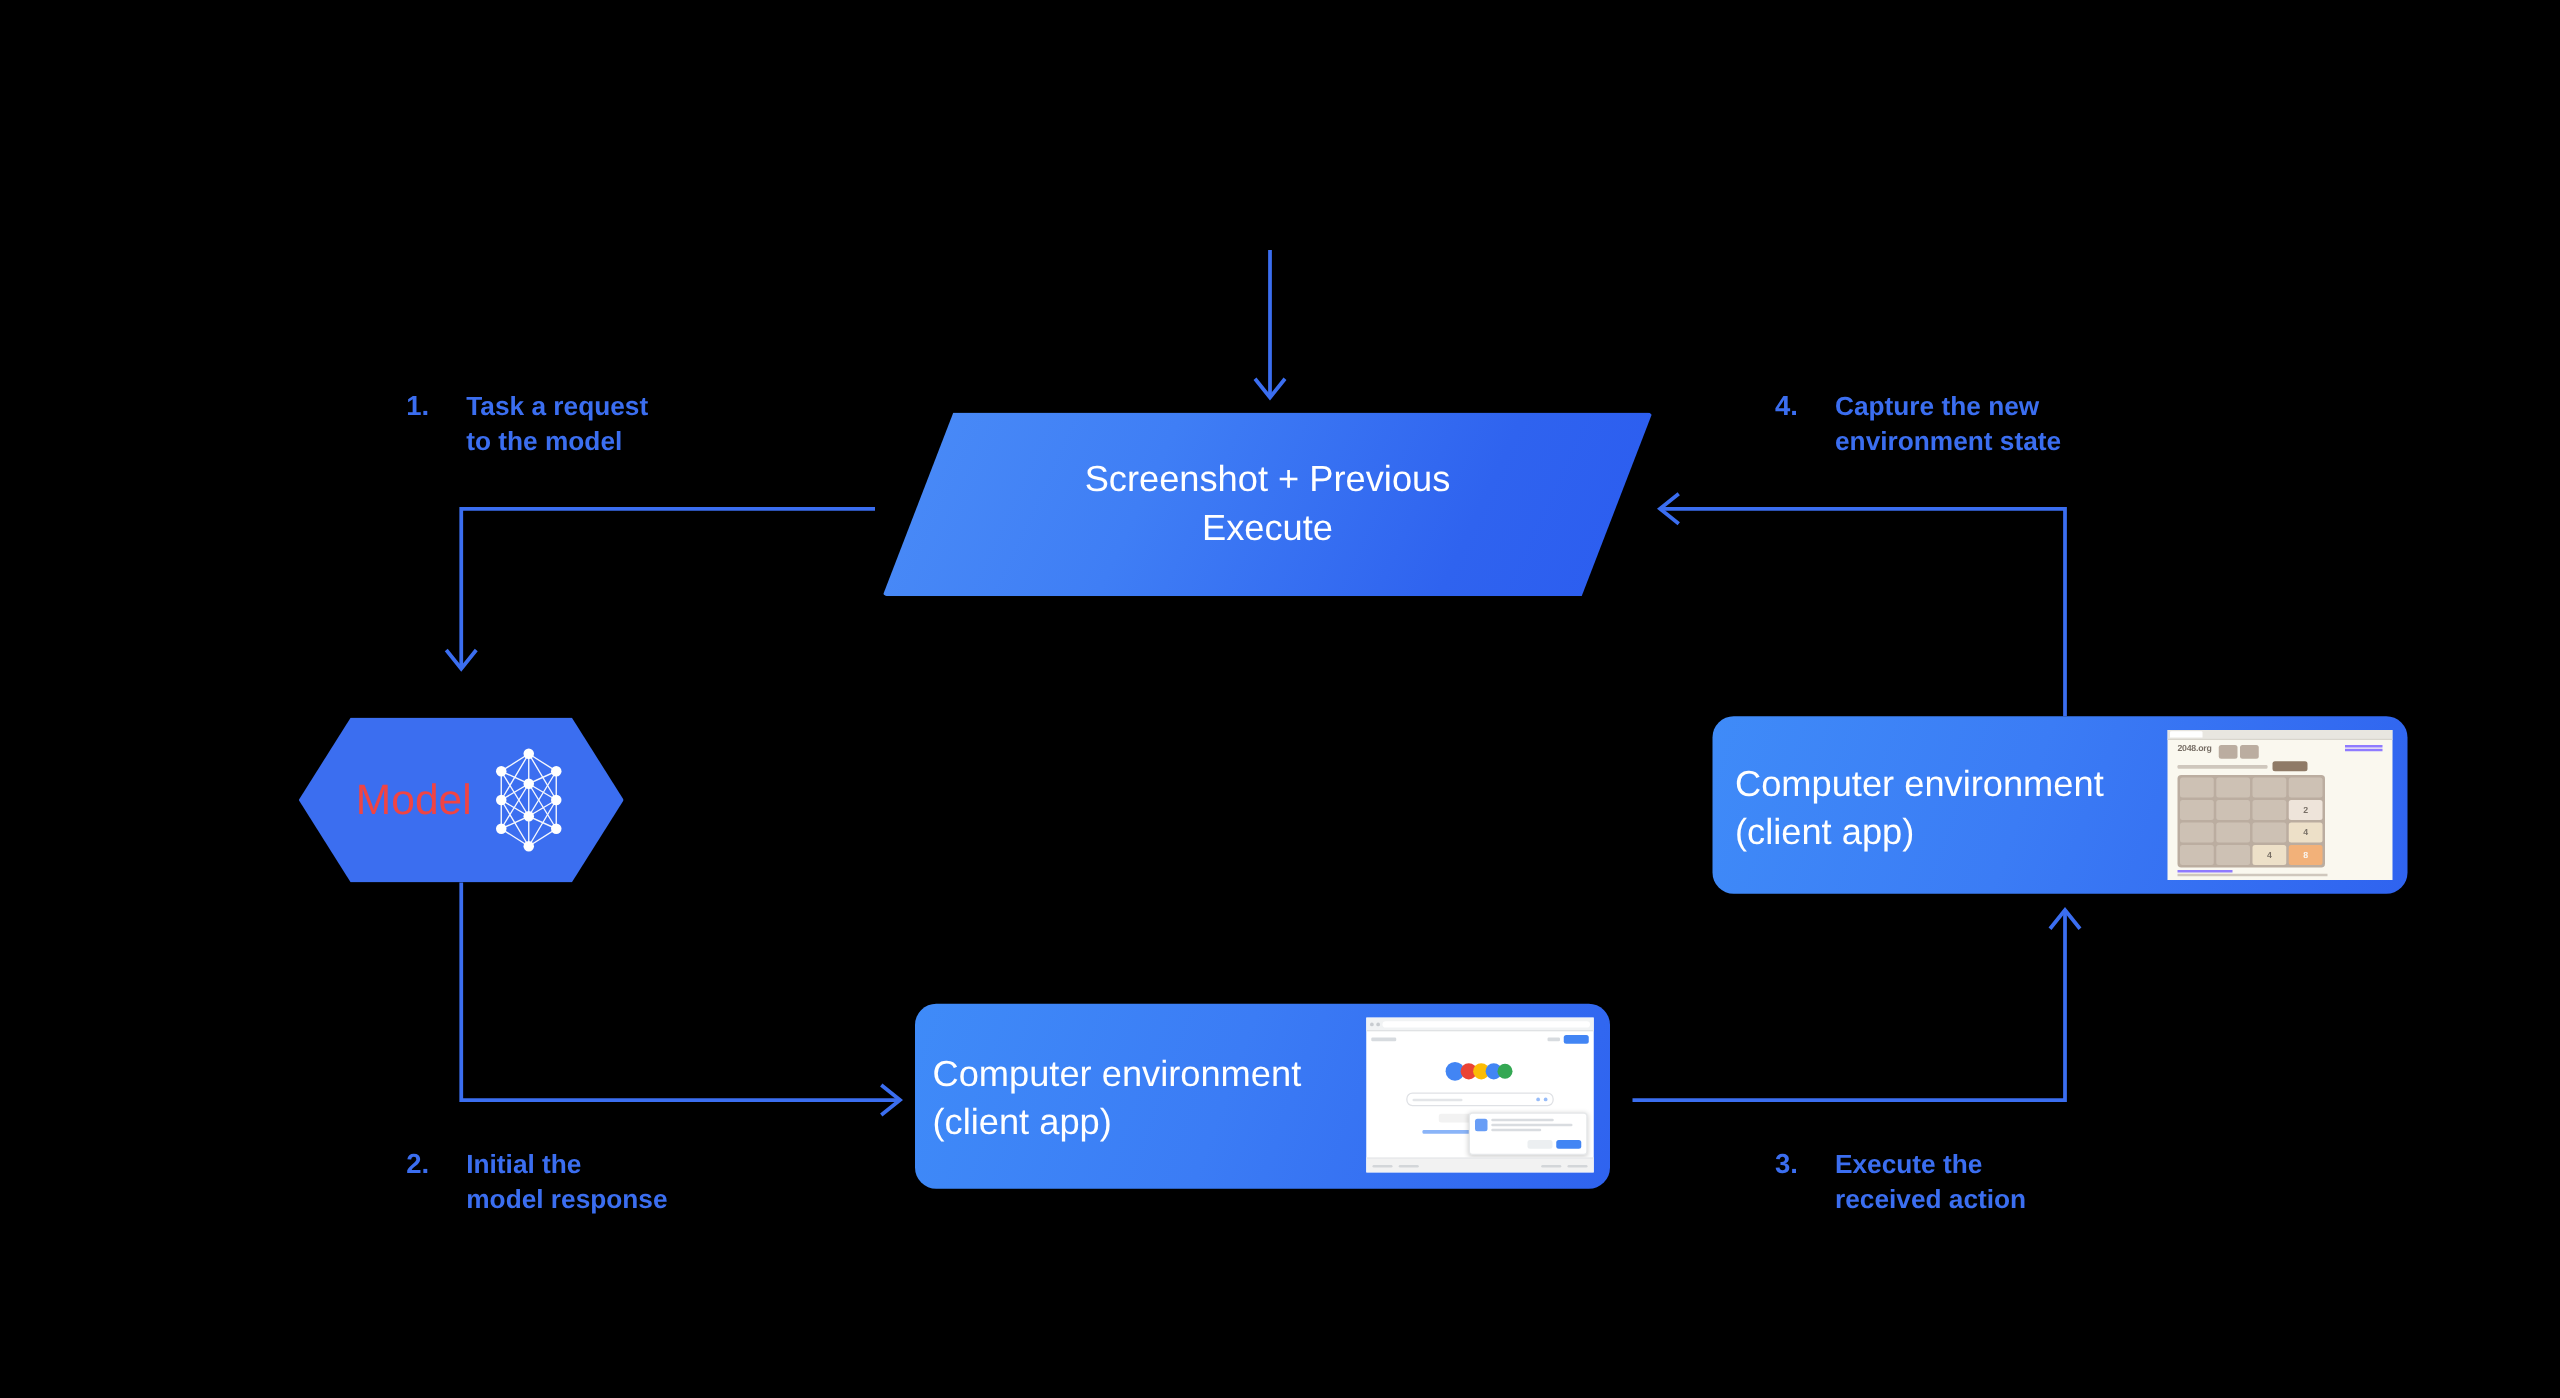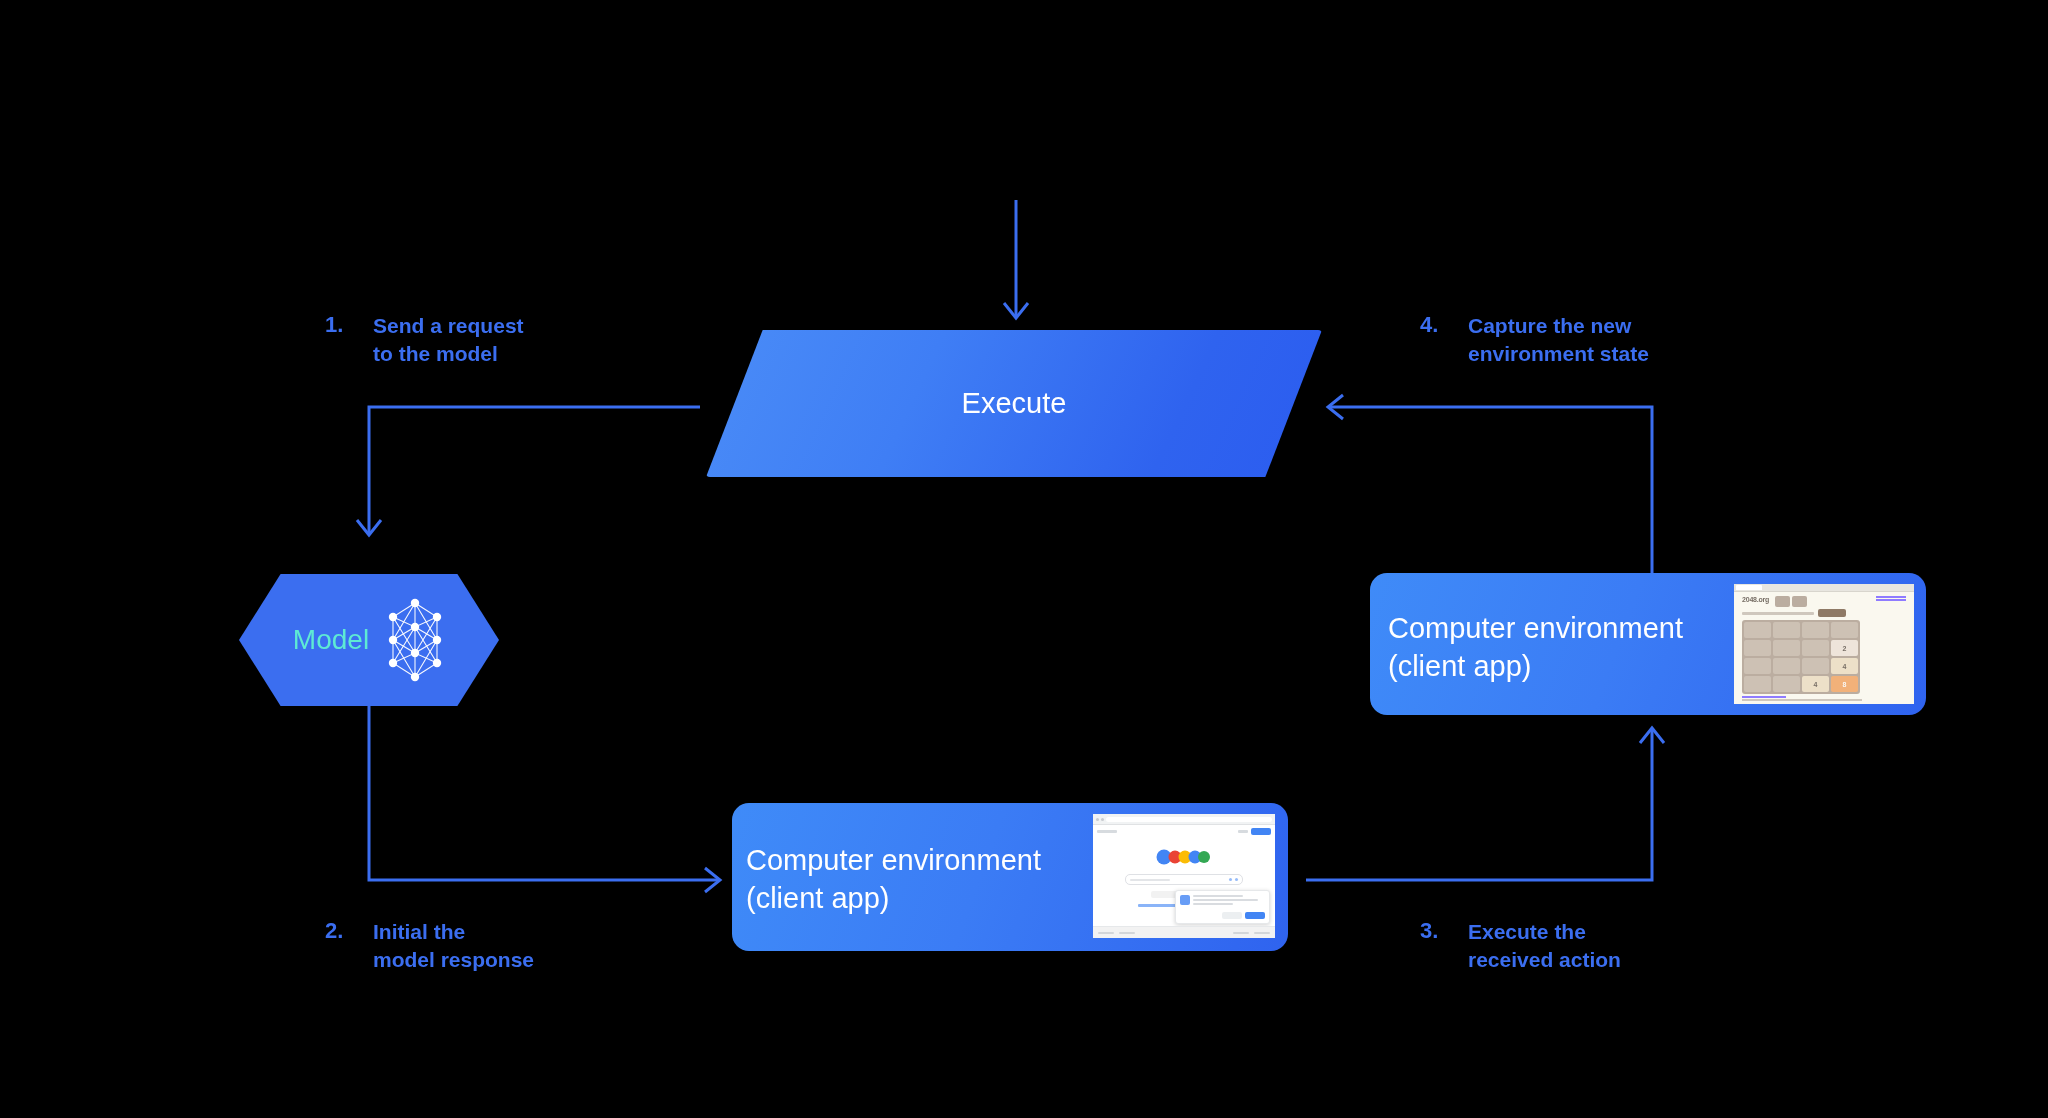--- a/index.html
+++ b/index.html
@@ -296,7 +296,7 @@
 
   <div class="step" id="step-1">
     <span class="step-num">1.</span>
-    <span class="step-text">Send a request
+    <span class="step-text">Task a request
 to the model</span>
   </div>
   <div class="step" id="step-4">

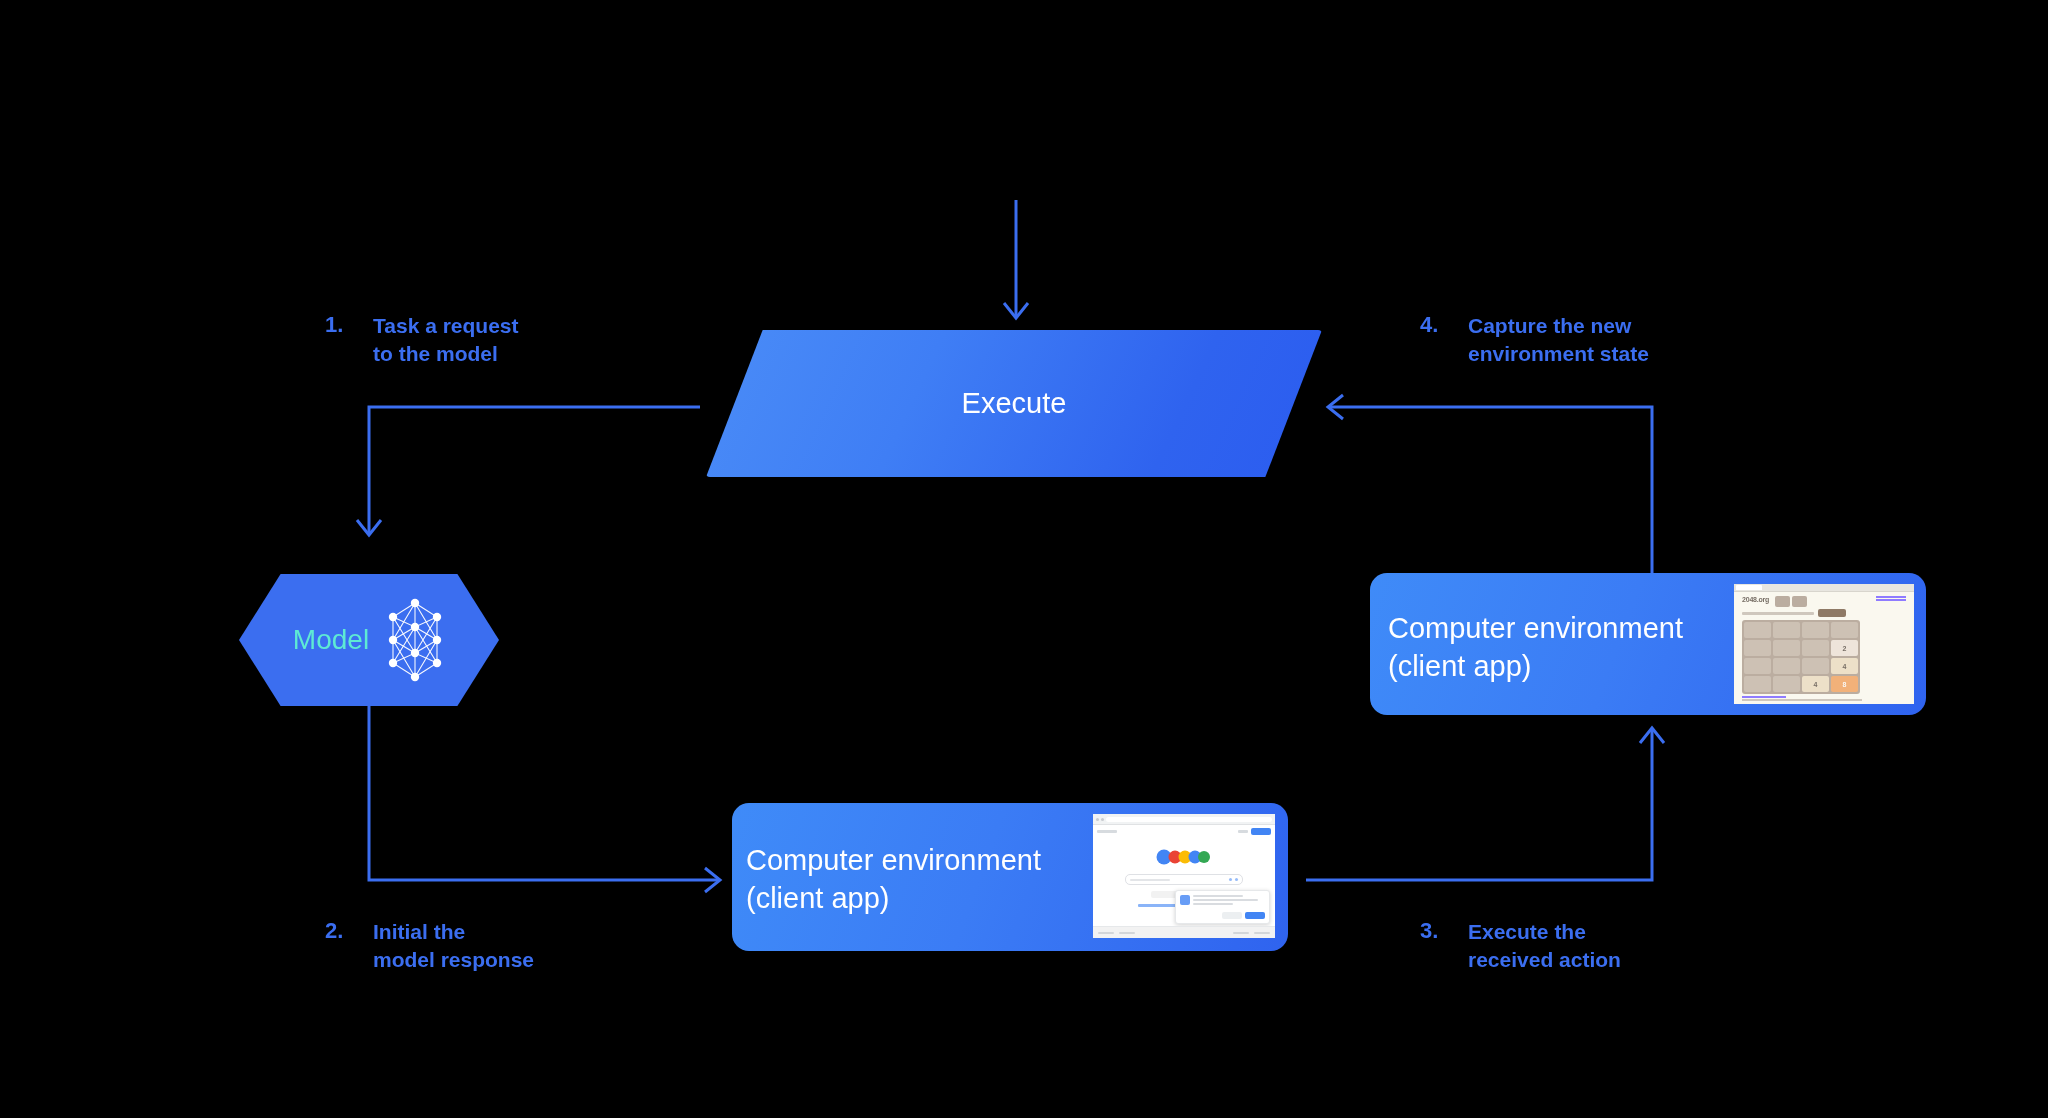--- a/index.html
+++ b/index.html
@@ -151,6 +151,7 @@
   <div class="para-wrap">
     <div class="para"></div>
     <div class="para-text">
+      <span>Screenshot + Previous</span>
       <span>Execute</span>
     </div>
   </div>

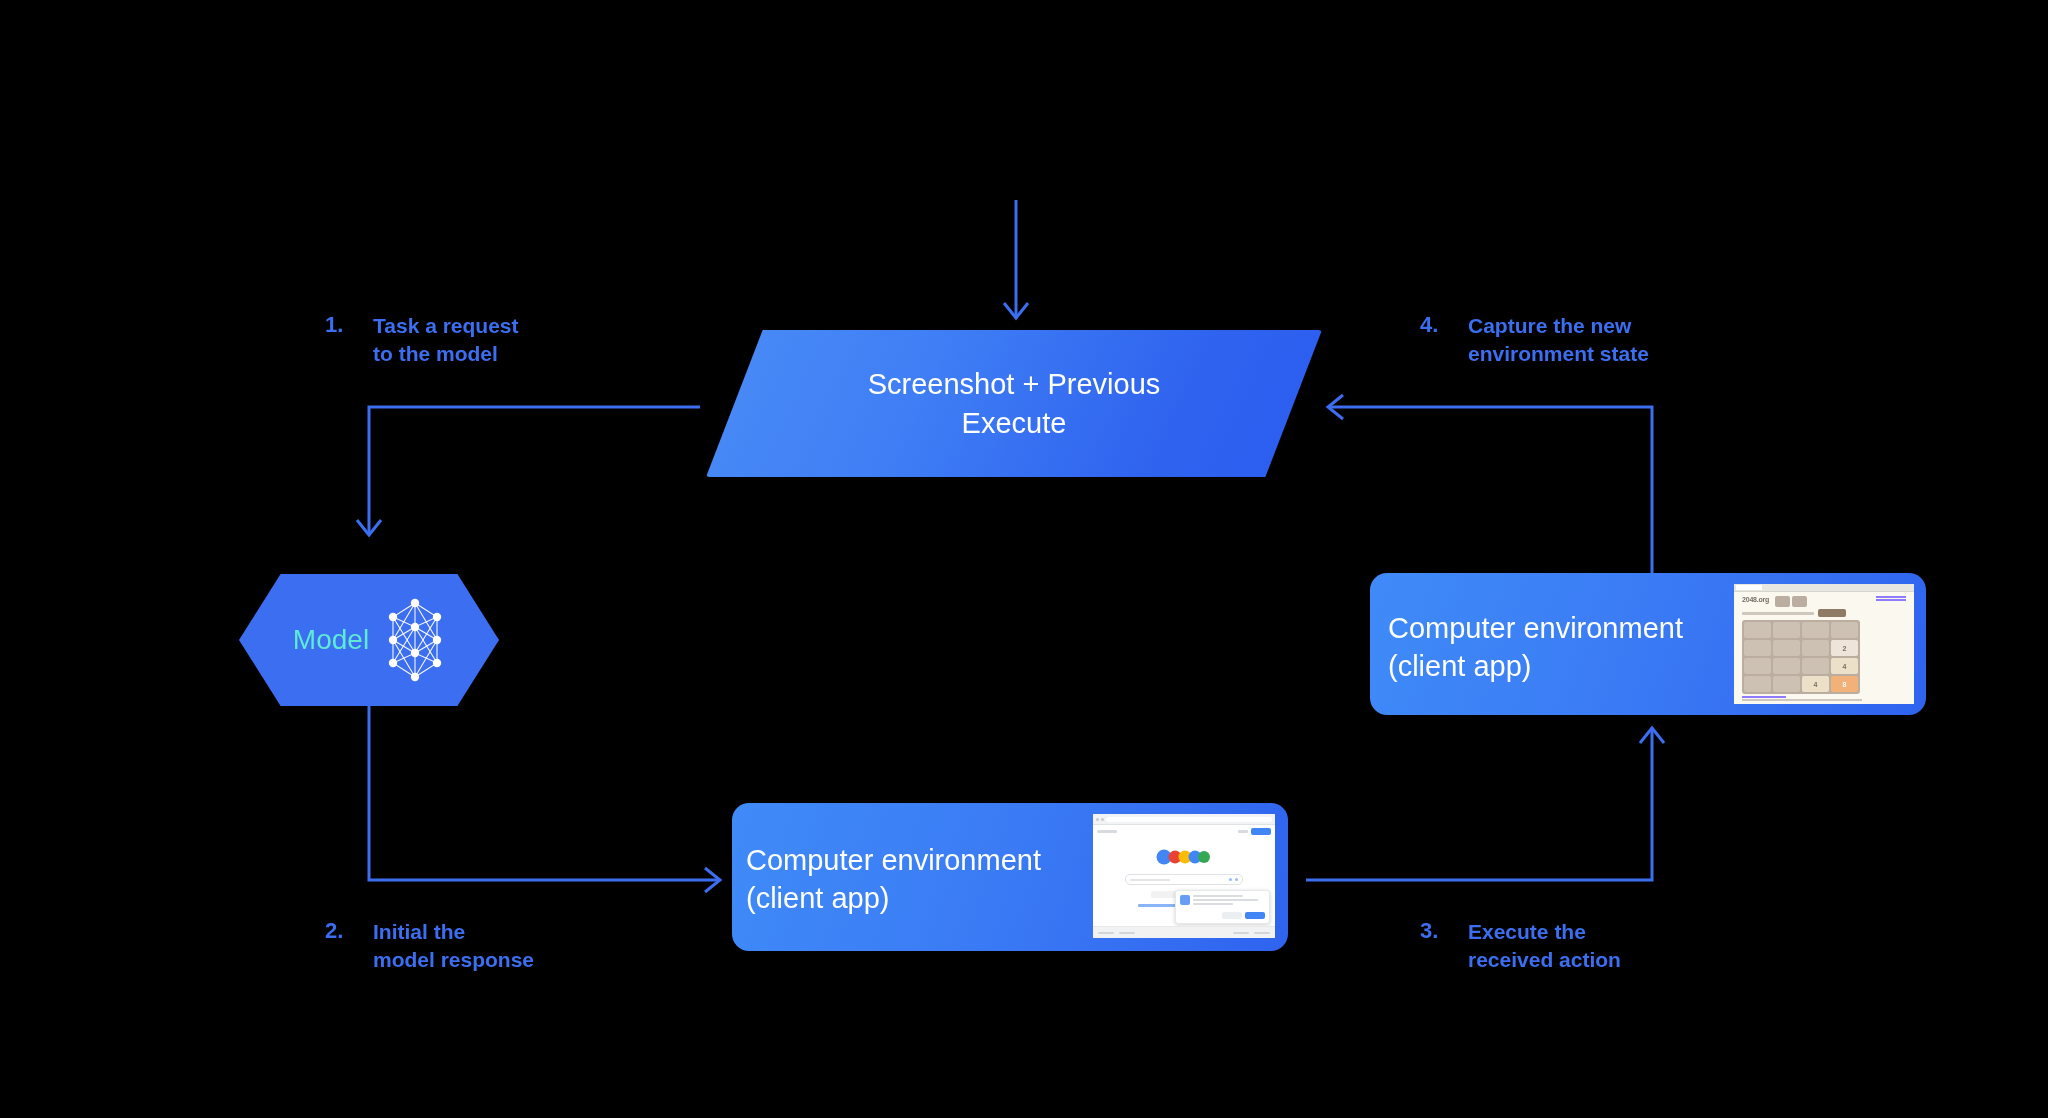--- a/index.html
+++ b/index.html
@@ -29,7 +29,7 @@
        clip-path:polygon(16% 0%, 84% 0%, 100% 50%, 84% 100%, 16% 100%, 0% 50%);}
   .hex-inner{position:absolute;inset:0;display:flex;align-items:center;
              justify-content:center;gap:16px;}
-  .hex-label{color:#5eead4;font-size:28px;}
+  .hex-label{color:#ef4444;font-size:34px;}
   .nn{display:block;}
 
   

